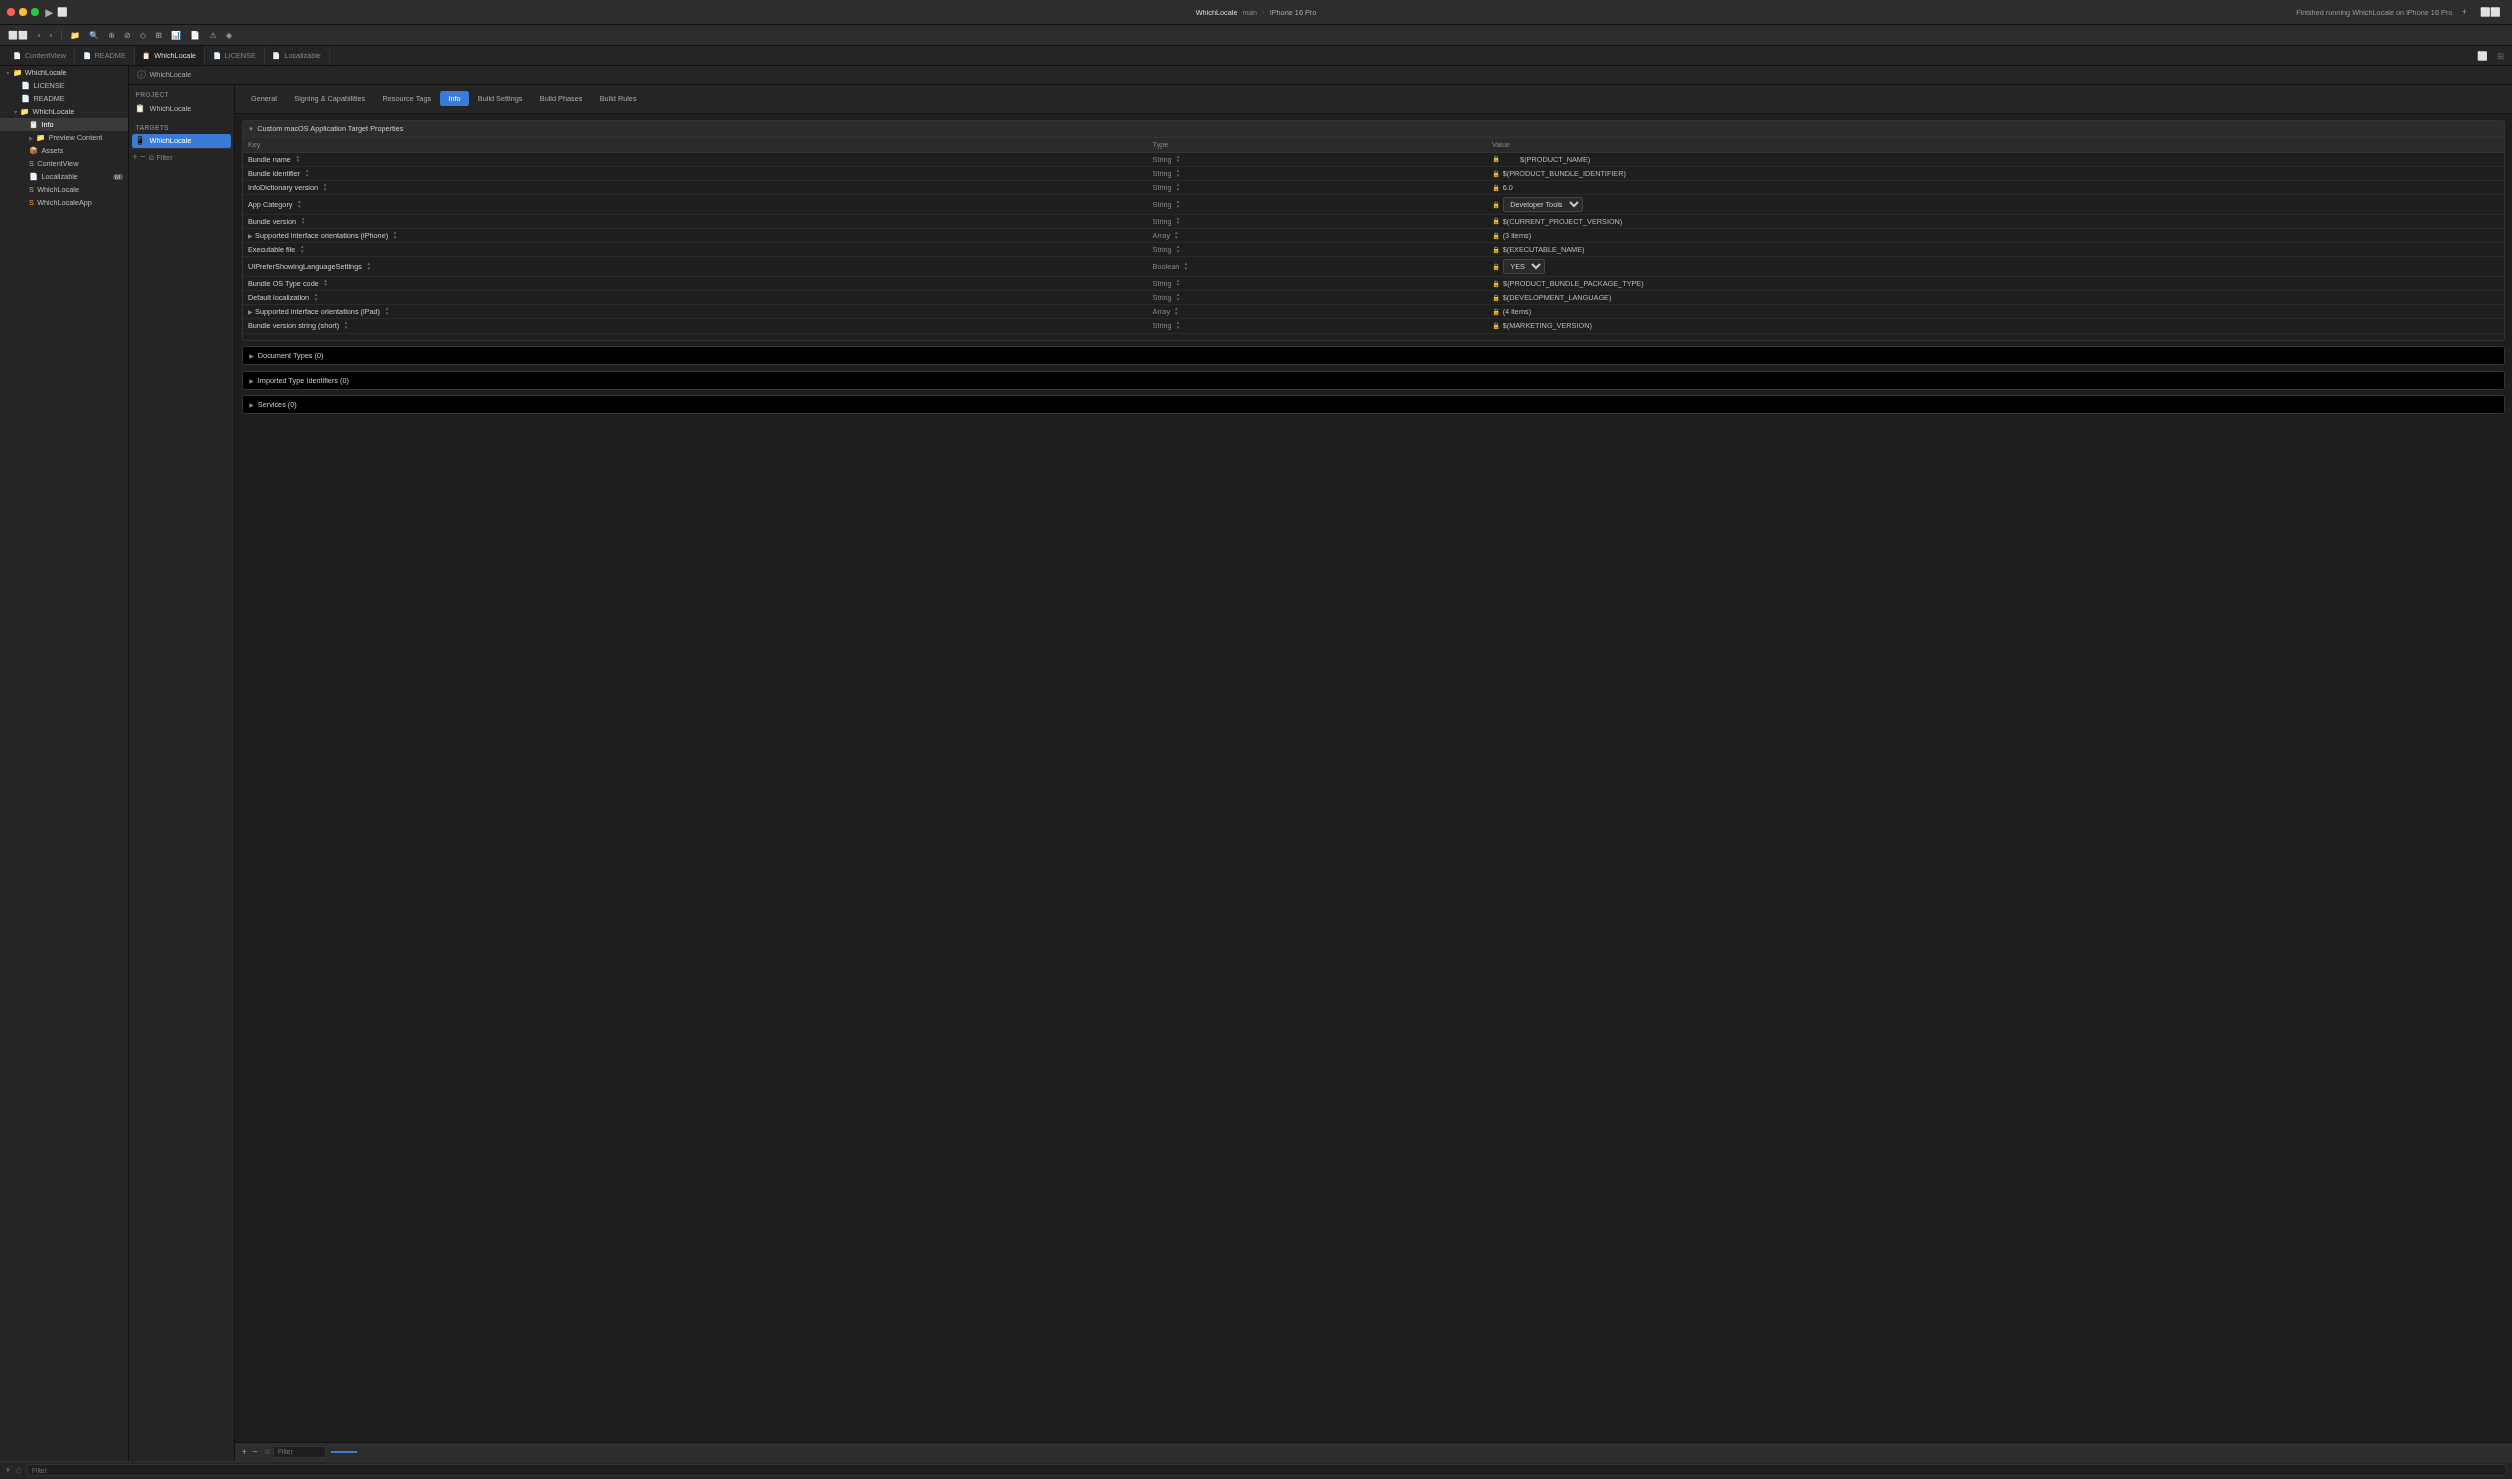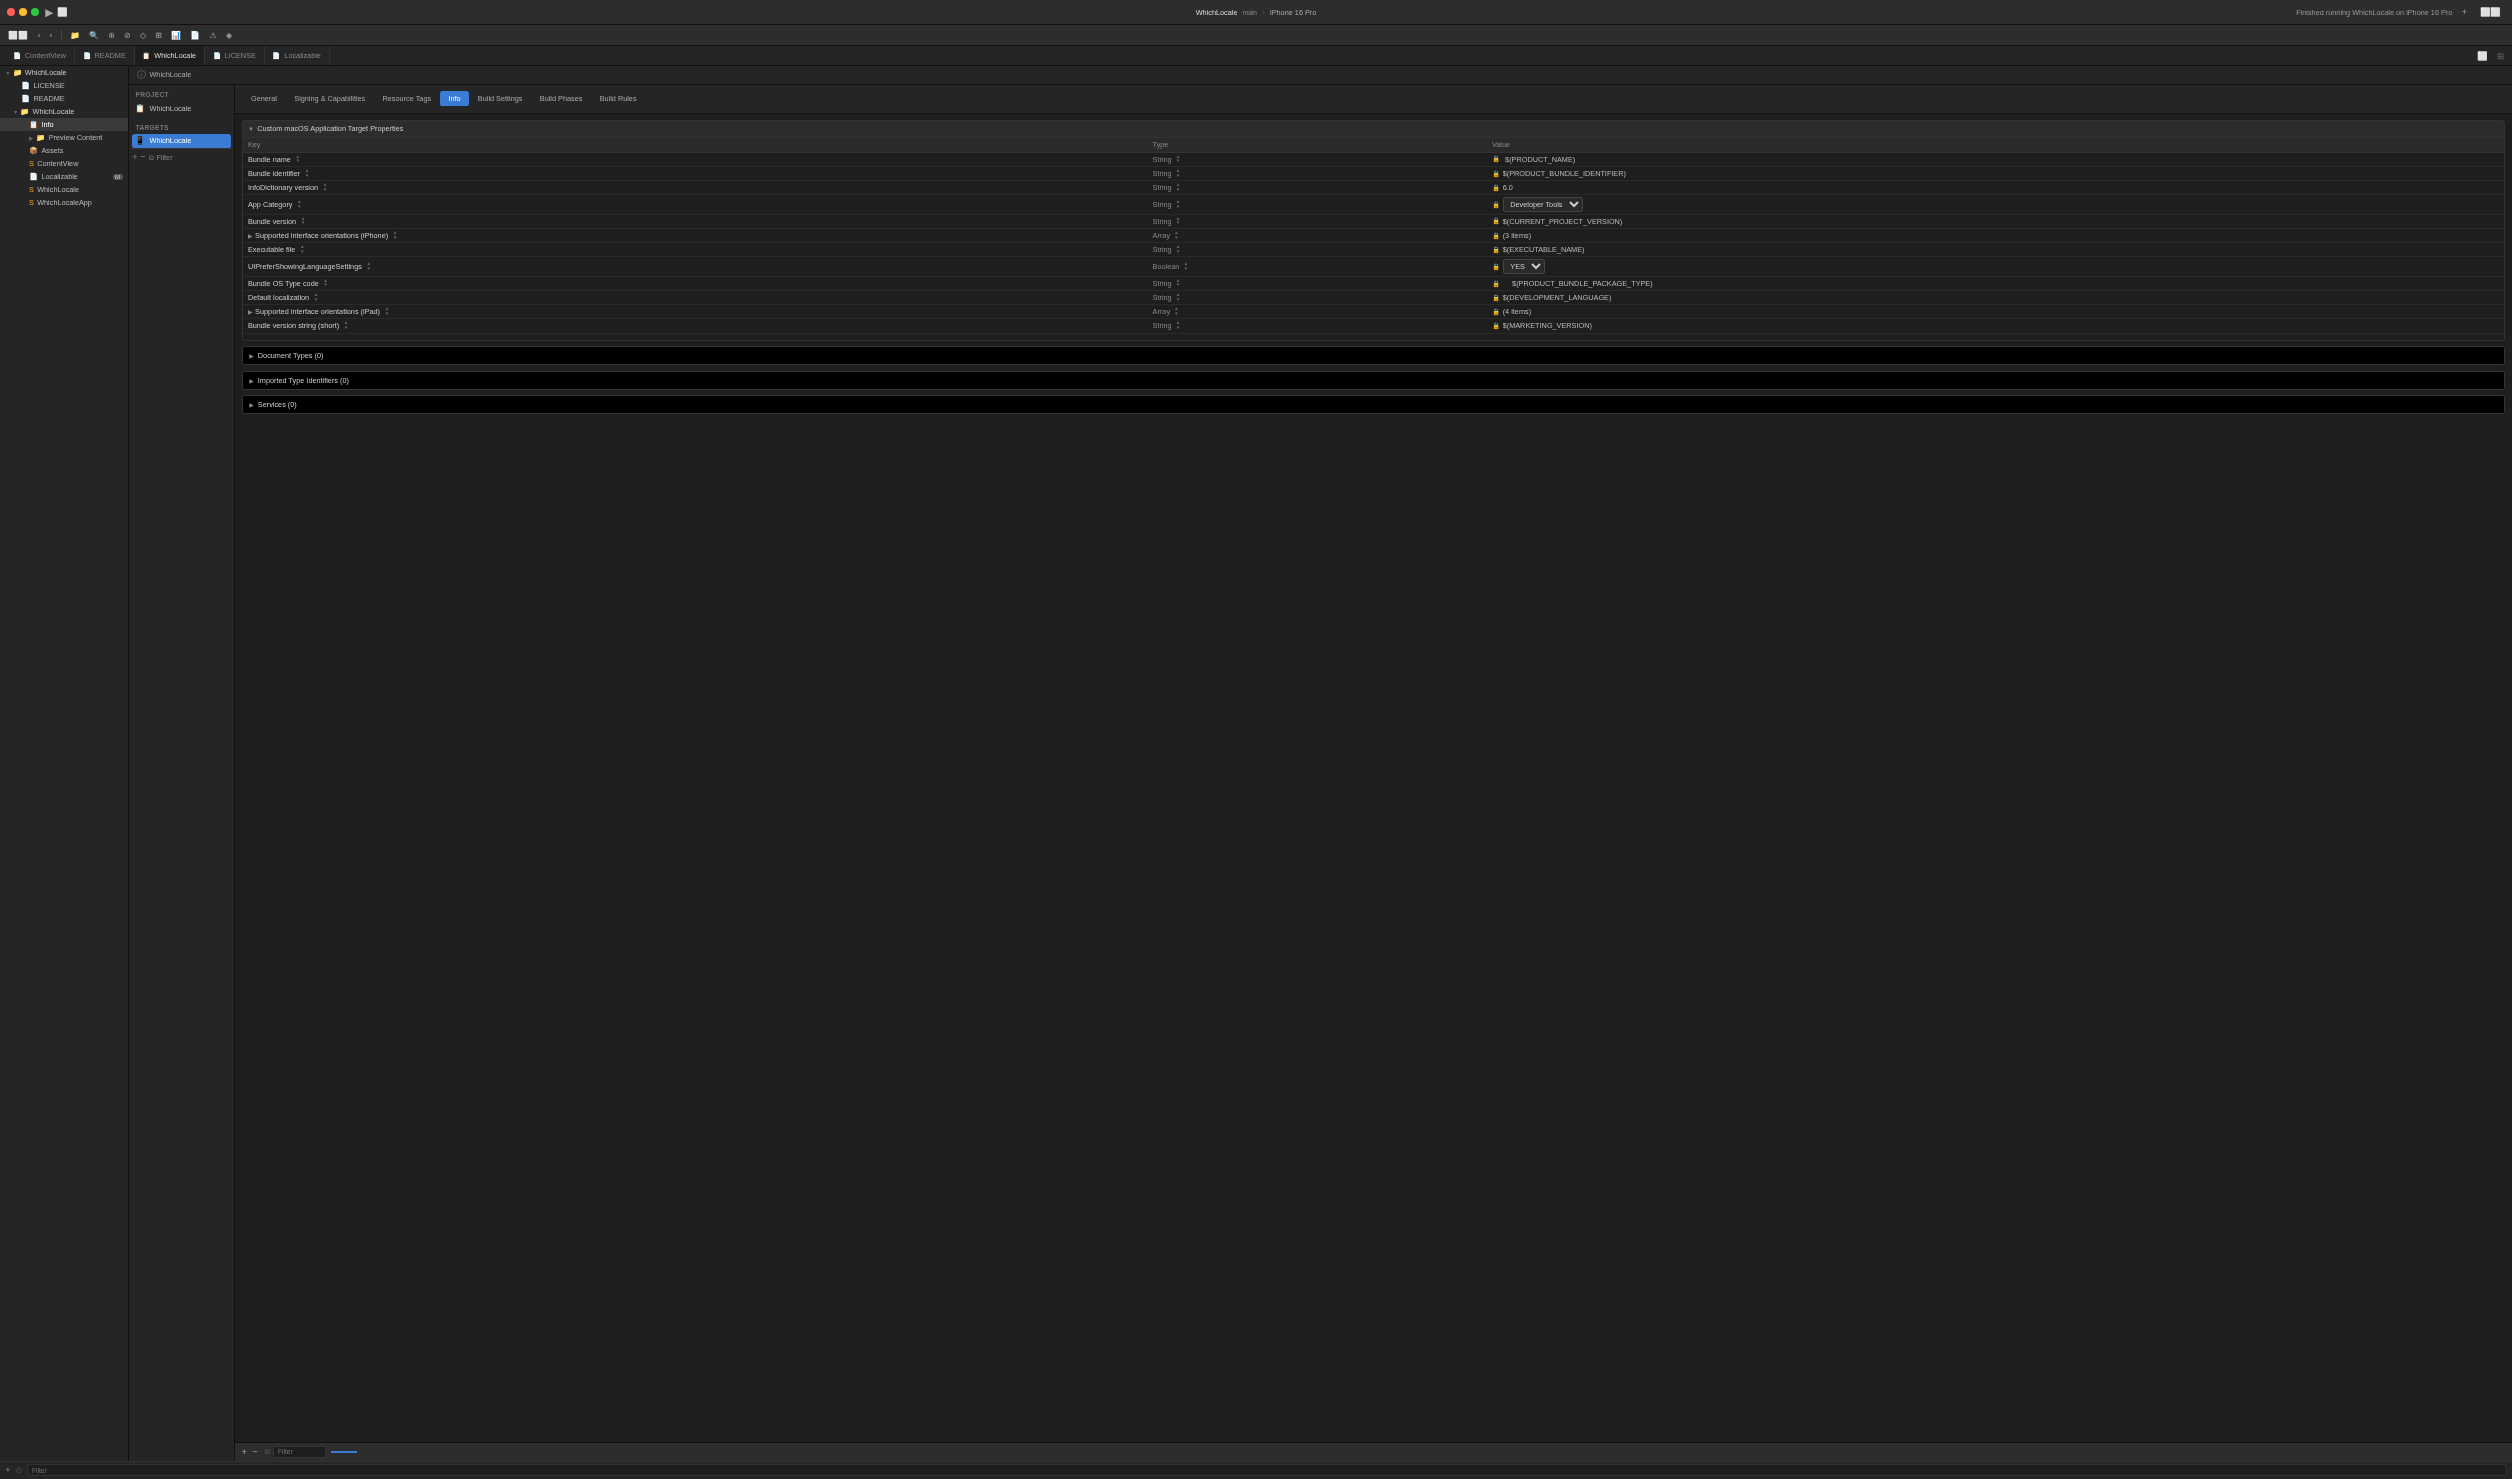--- a/index.html
+++ b/index.html
@@ -640,7 +640,7 @@
                       <div style="display: flex; align-items: center; gap: 2px;">String<span class="stepper">▲<br>▼</span></div>
                     </td>
                     <td>
-                      <div style="display: flex; align-items: center; gap: 5px;">
+                      <div style="display: flex; align-items: center; gap: 20px;">
                         <span class="lock-icon">🔒</span>
                         <span>$(PRODUCT_NAME)</span>
                       </div>

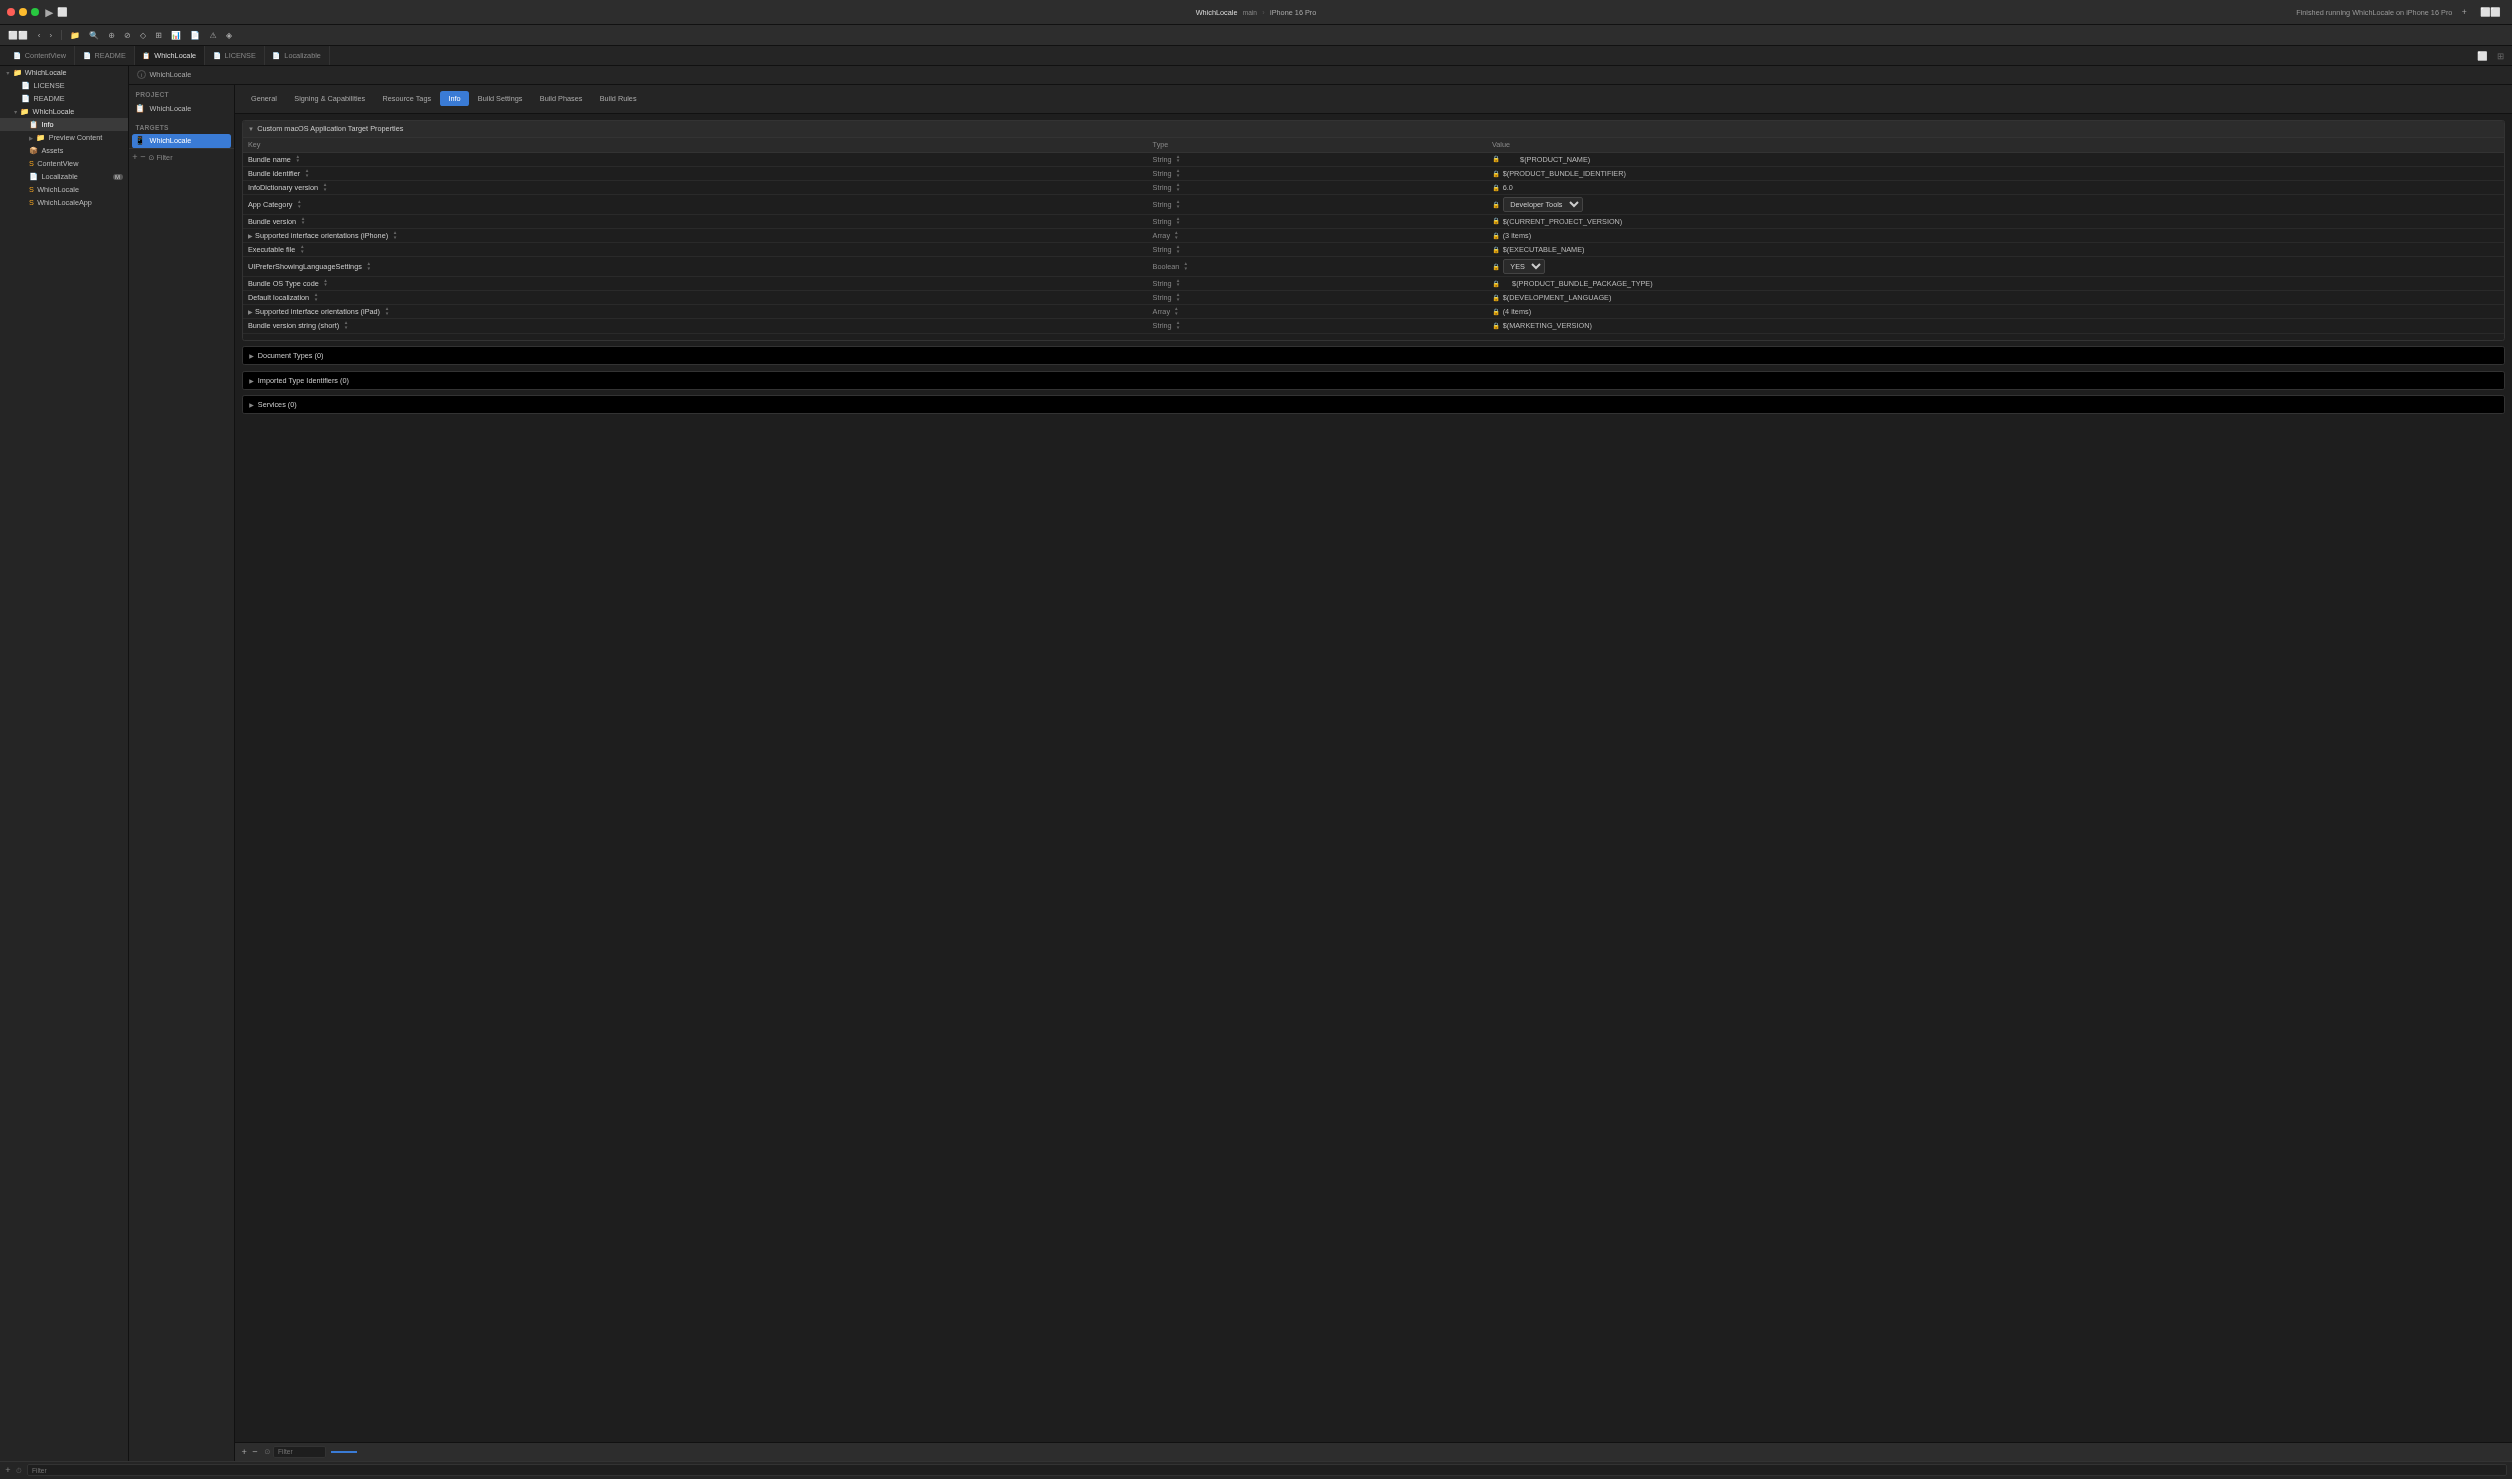--- a/index.html
+++ b/index.html
@@ -777,7 +777,7 @@
                       <div style="display: flex; align-items: center; gap: 2px;">String<span class="stepper">▲<br>▼</span></div>
                     </td>
                     <td>
-                      <div style="display: flex; align-items: flex-end; gap: 12px;">
+                      <div style="display: flex; align-items: flex-end; gap: 3px;">
                         <span class="lock-icon">🔒</span>
                         <span>$(PRODUCT_BUNDLE_PACKAGE_TYPE)</span>
                       </div>

